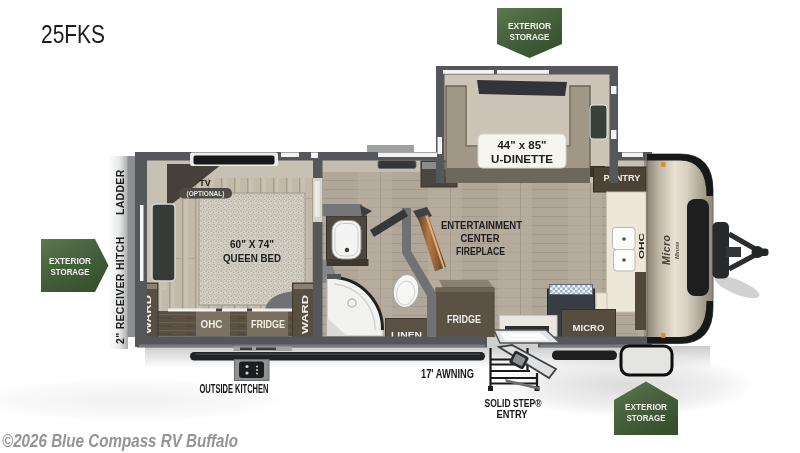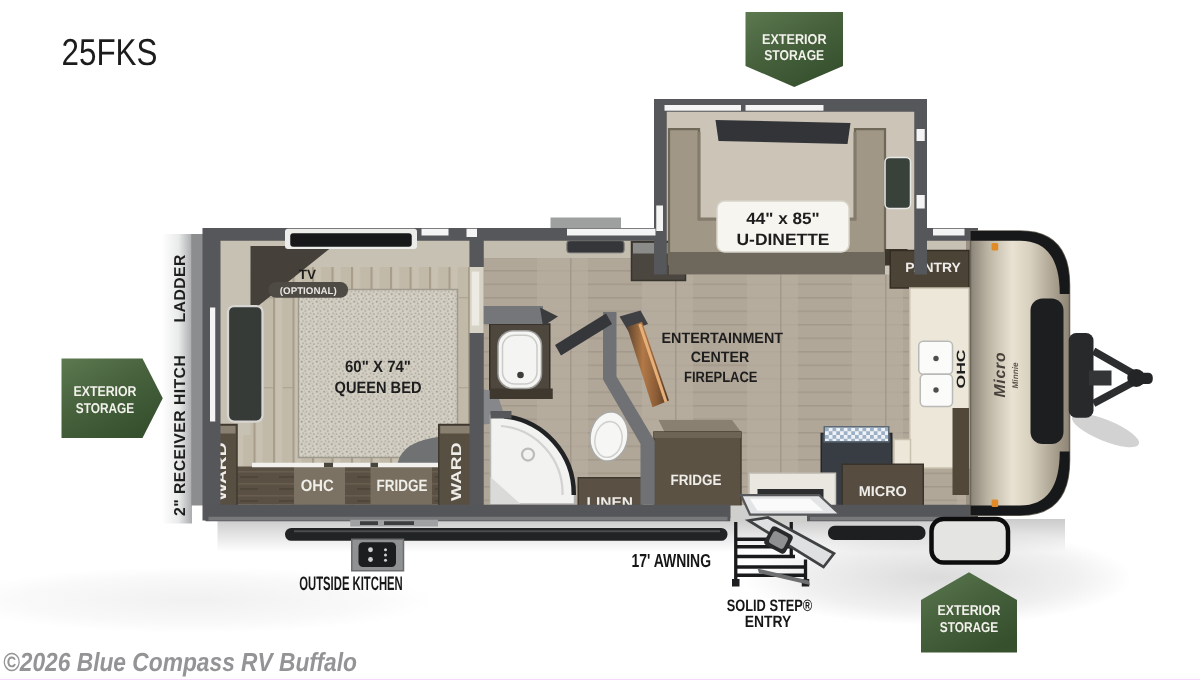--- a/index.html
+++ b/index.html
@@ -3,7 +3,7 @@
 <meta charset="utf-8">
 <style>
   html,body{margin:0;padding:0;background:#fff;}
-  #stage{position:relative;width:800px;height:453px;background:#d946ef;overflow:hidden;
+  #stage{position:relative;width:800px;height:453px;background:#86efac;overflow:hidden;
          font-family:"Liberation Sans", sans-serif;}
   svg{position:absolute;left:0;top:0;}
   text{font-family:"Liberation Sans", sans-serif;}

